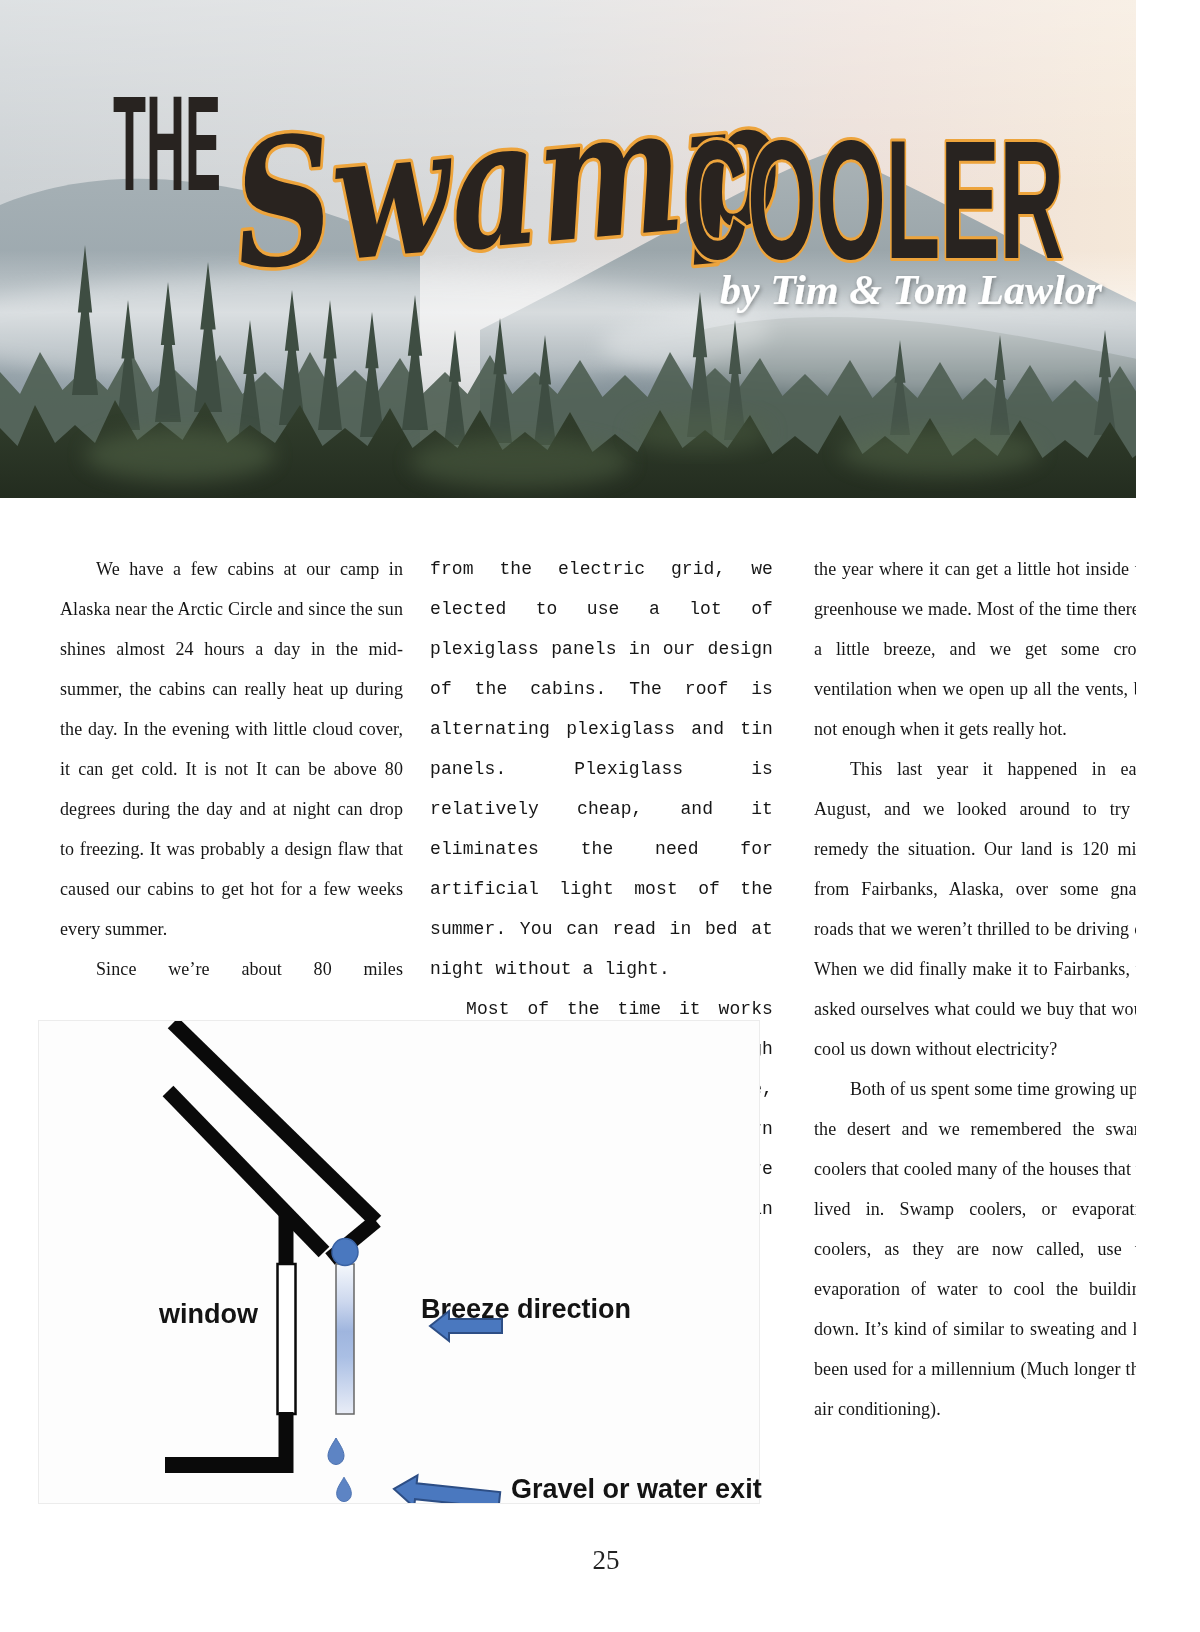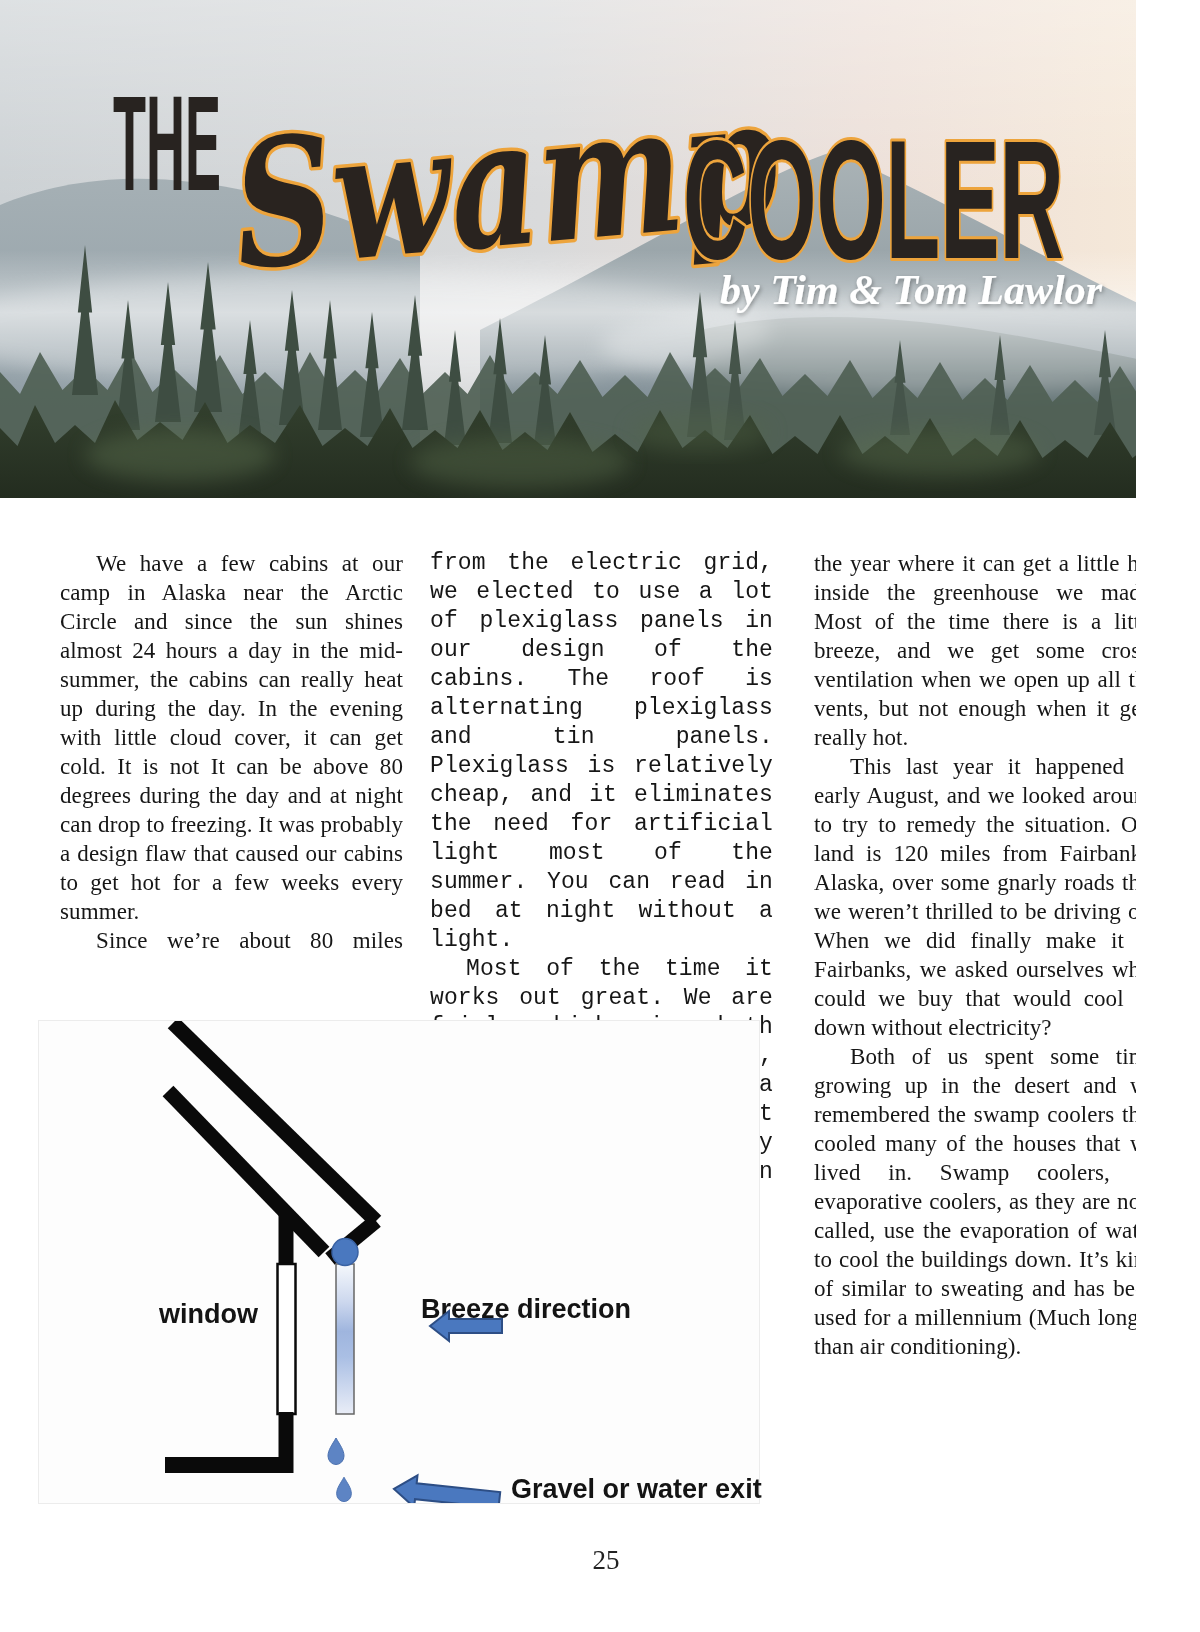--- a/index.html
+++ b/index.html
@@ -13,7 +13,7 @@
   
   .col {
     position:absolute; top:549px; width:343px;
-    font-size:23px; line-height:29px; text-align:justify;
+    font-size:18px; line-height:40px; text-align:justify;
     color:#161616; letter-spacing:0.1px;
   }
   #col1 { left:60px; }

